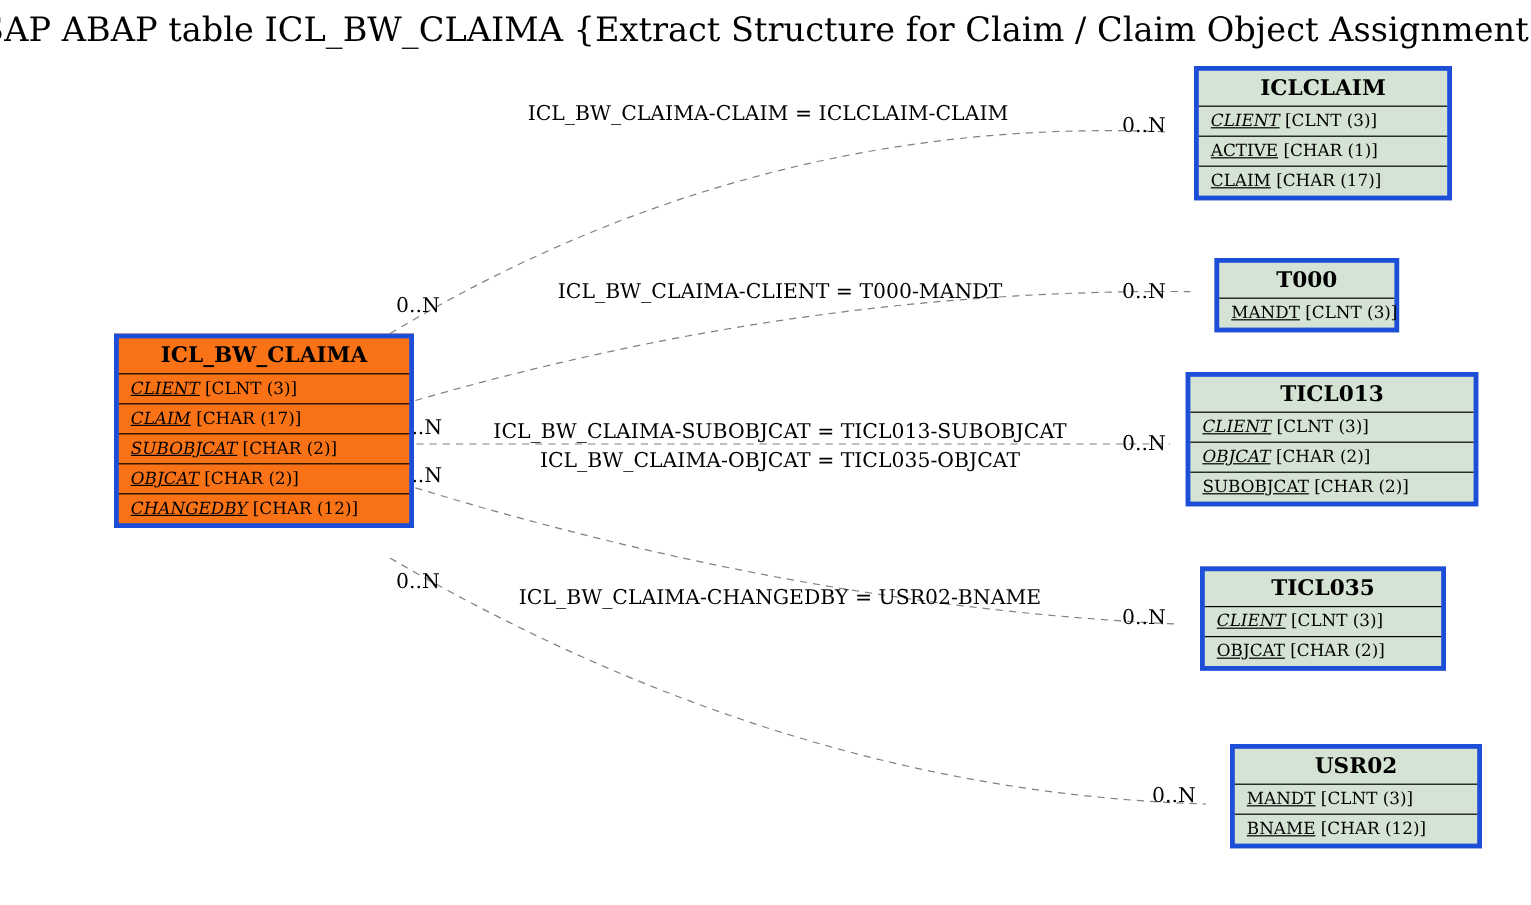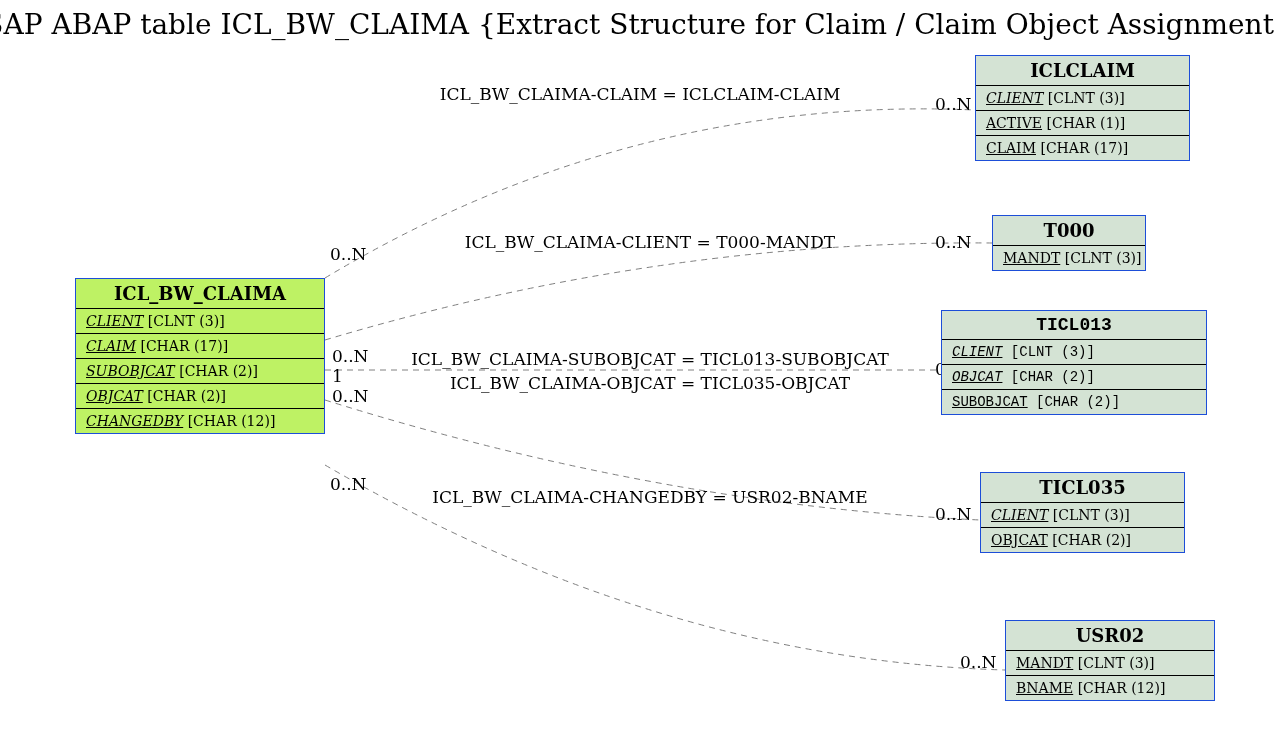--- a/index.html
+++ b/index.html
@@ -23,8 +23,9 @@
   }
   .entity{
     position:absolute;
-    border:1px solid #1d4ed8;
+    border:4px solid #1d4ed8;
     box-sizing:border-box;
+    margin-left:20px;
   }
   .entity .hdr{
     text-align:center;

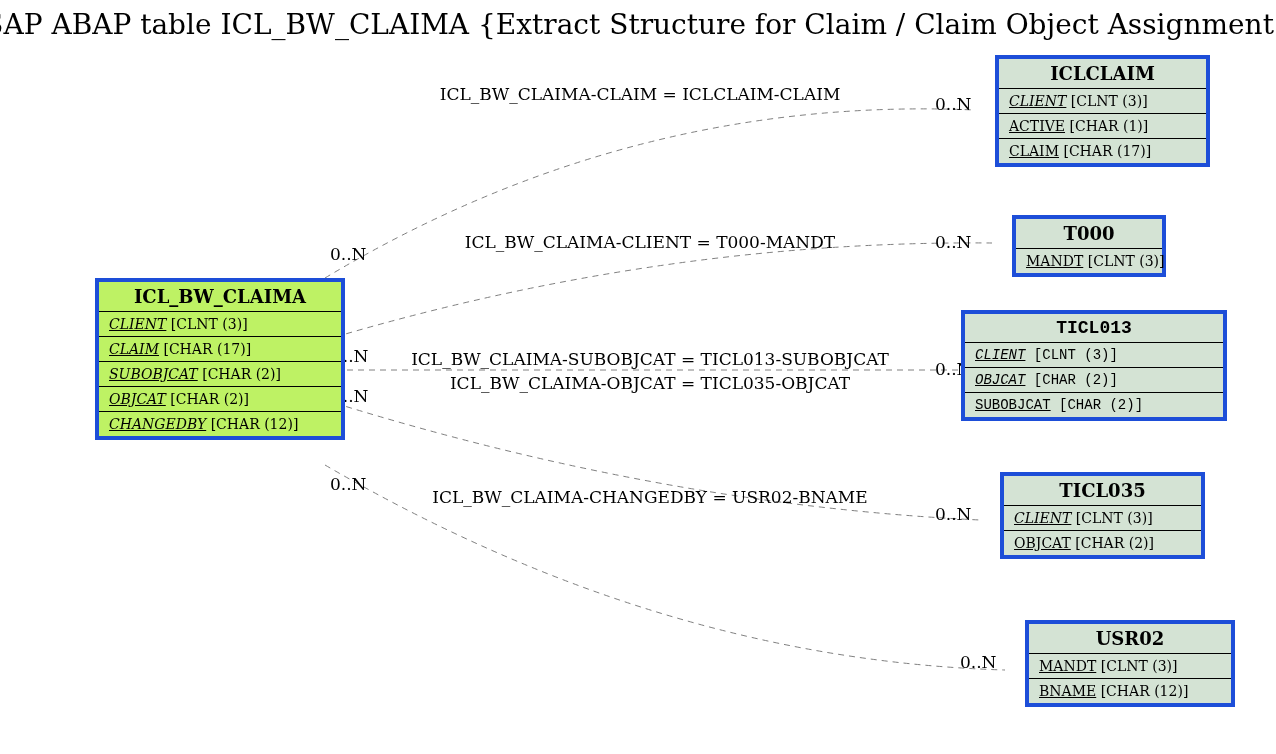--- a/index.html
+++ b/index.html
@@ -43,7 +43,7 @@
   .entity .row:last-child{border-bottom:none;}
   .fk{font-style:italic;text-decoration:underline;}
   .pk{text-decoration:underline;text-align:center;}
-  .main{background:#bef264;}
+  .main{background:#f97316;}
   .ref{background:#d4e3d4;}
   svg{position:absolute;top:0;left:0;width:1276px;height:754px;pointer-events:none;}
   text{font-family:"DejaVu Serif","Times New Roman",serif;font-size:17px;fill:#000;}

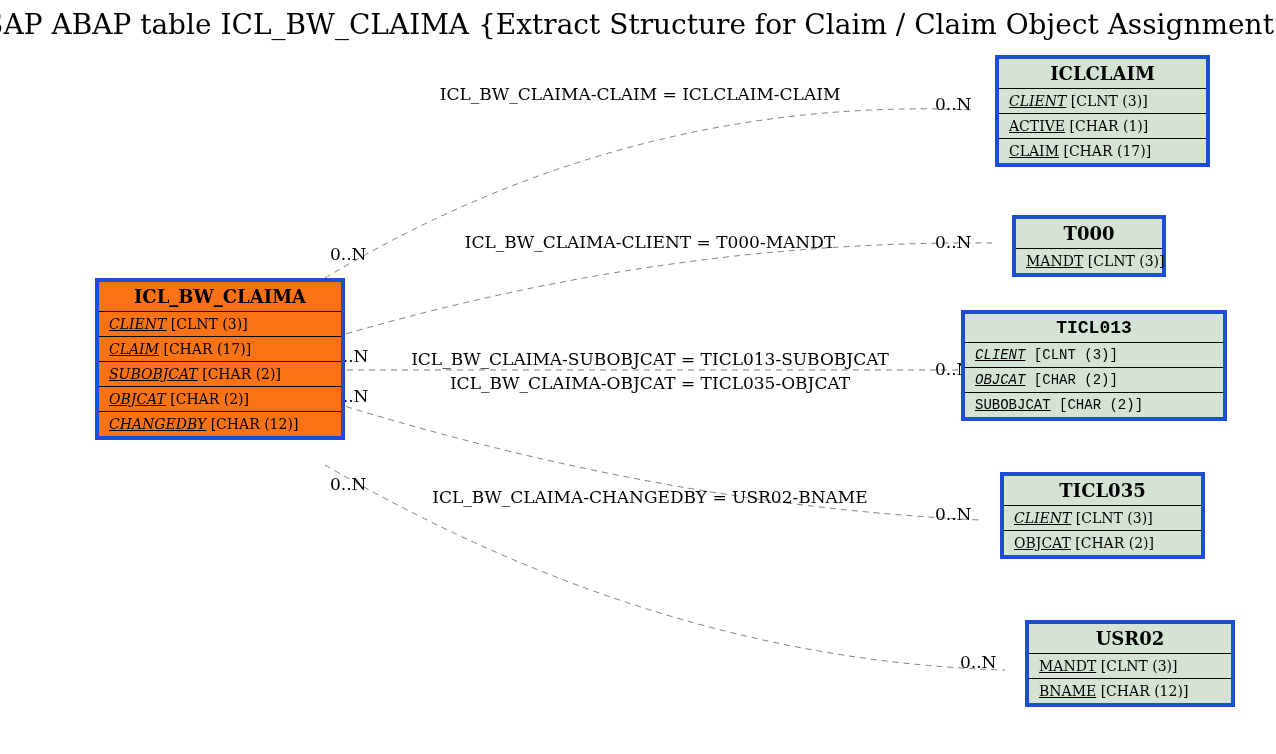--- a/index.html
+++ b/index.html
@@ -102,7 +102,7 @@
   <div class="row"><span class="pk">MANDT</span> <span>[CLNT (3)]</span></div>
 </div>
 
-<div class="entity ref" style="left:941px;top:310px;width:266px;font-family:Liberation Mono, monospace;">
+<div class="entity ref" style="left:968px;top:310px;width:244px;">
   <div class="hdr">TICL013</div>
   <div class="row"><span class="fk">CLIENT</span> <span>[CLNT (3)]</span></div>
   <div class="row"><span class="fk">OBJCAT</span> <span>[CHAR (2)]</span></div>

